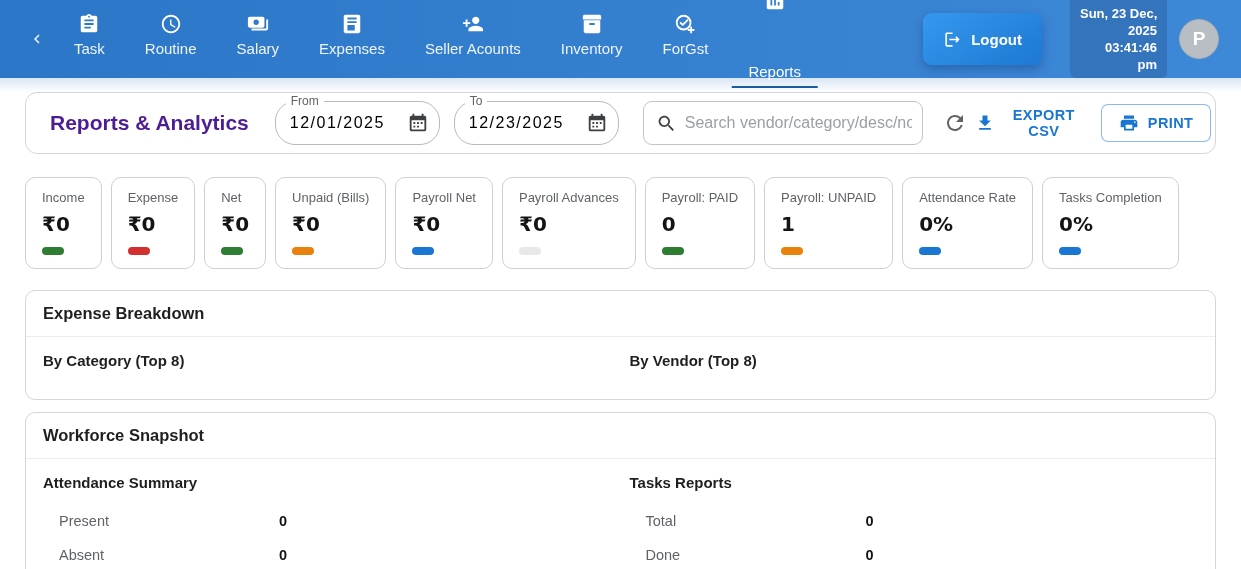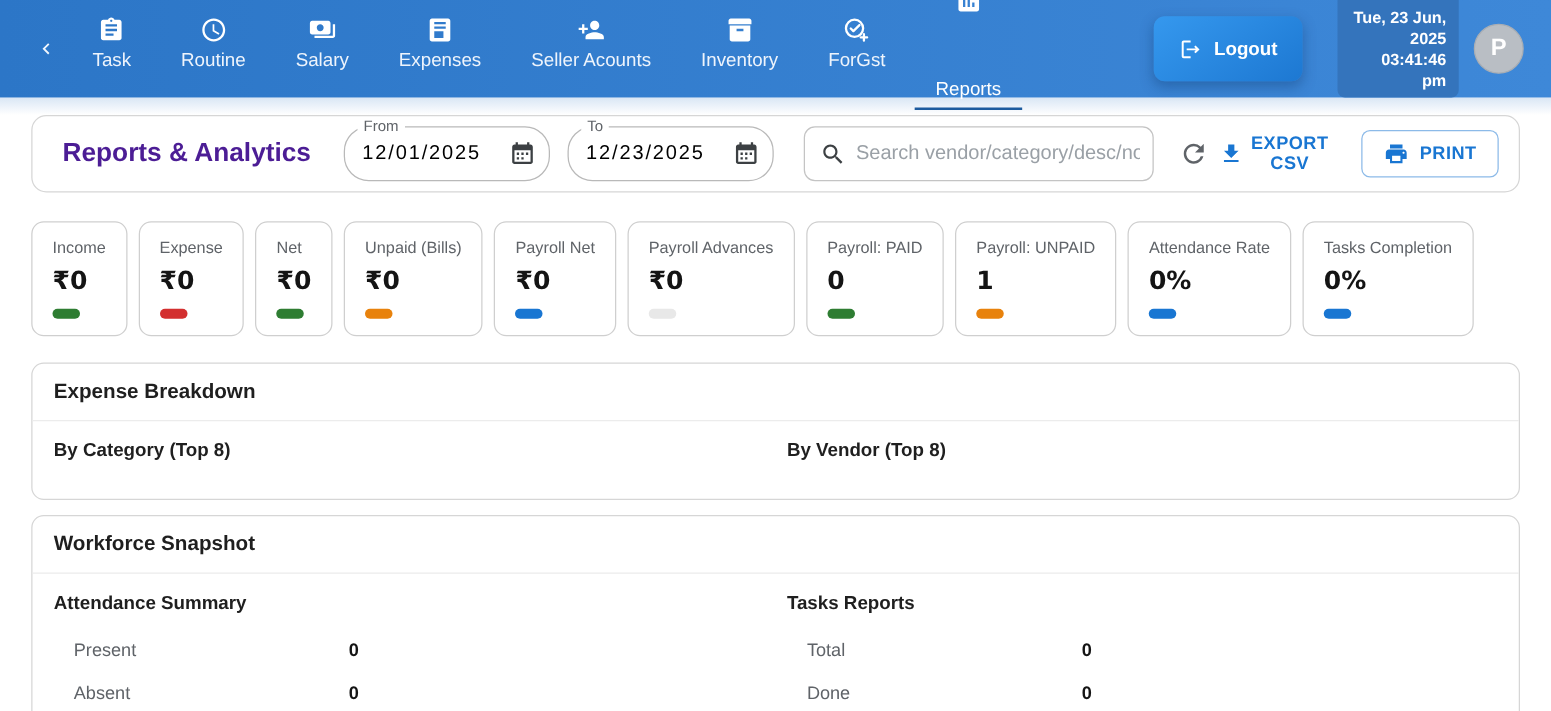--- a/index.html
+++ b/index.html
@@ -177,7 +177,7 @@
     <span>Logout</span>
   </button>
   <div class="datetime-box">
-      <div class="dt-line">Tue, 23 Jun,</div>
+      <div class="dt-line">Sun, 23 Dec,</div>
       <div class="dt-line">2025</div>
       <div class="dt-line">03:41:46</div>
       <div class="dt-line">pm</div>

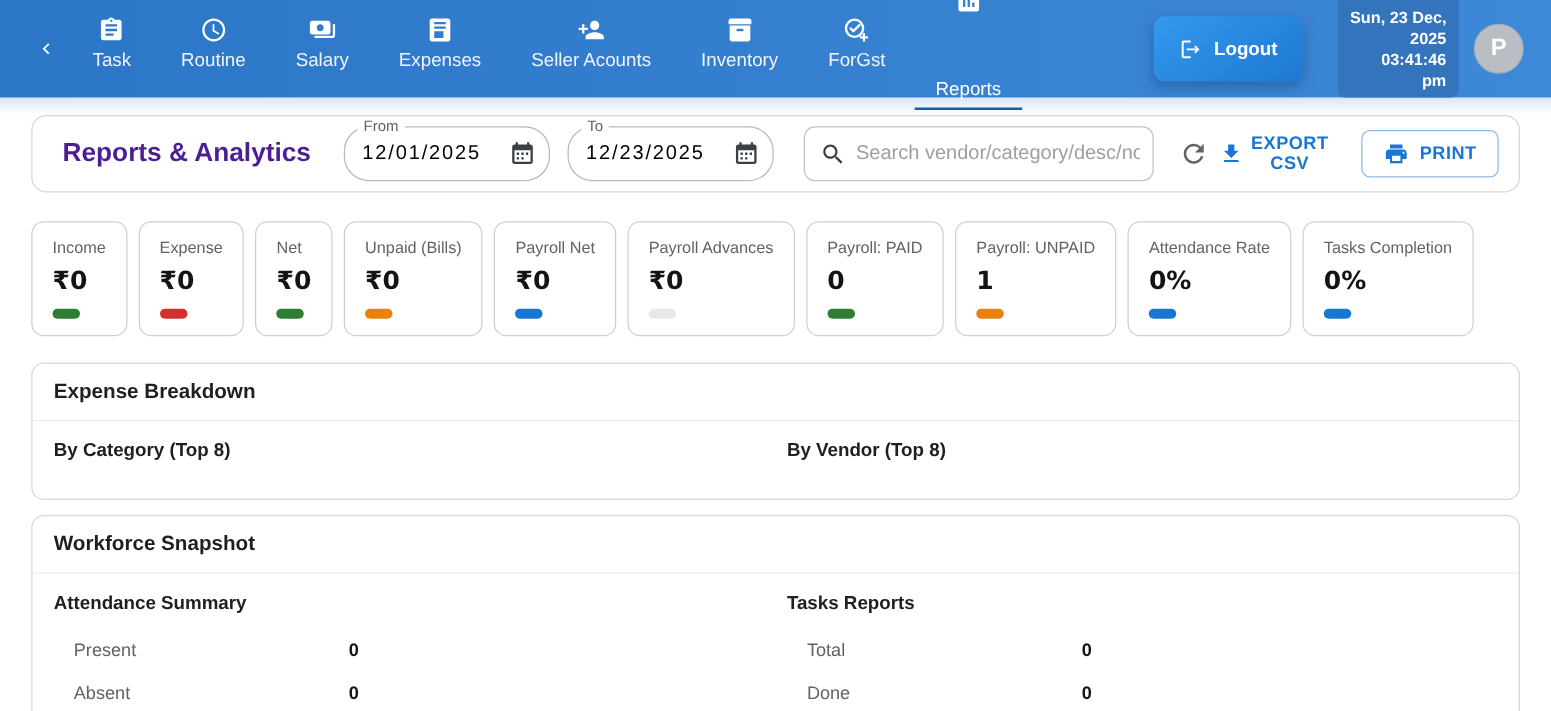--- a/index.html
+++ b/index.html
@@ -59,7 +59,7 @@
     background:none; border:none; padding:0; flex:none; }
   .refresh-btn svg { width:24px; height:24px; display:block; }
   .export-btn { margin-left:auto; background:none; border:none; color:#1976d2; font-size:14.5px;
-    font-weight:bold; letter-spacing:.4px; display:flex; align-items:center; gap:6px; cursor:pointer;
+    font-weight:bold; letter-spacing:.4px; display:flex; align-items:center; gap:18px; cursor:pointer;
     font-family:inherit; padding:6px 8px; }
   .export-btn .icon svg, .print-btn .icon svg { width:20px; height:20px; display:block; }
   .print-btn { margin-left:18px; height:38px; padding:0 17px; background:#fff;

